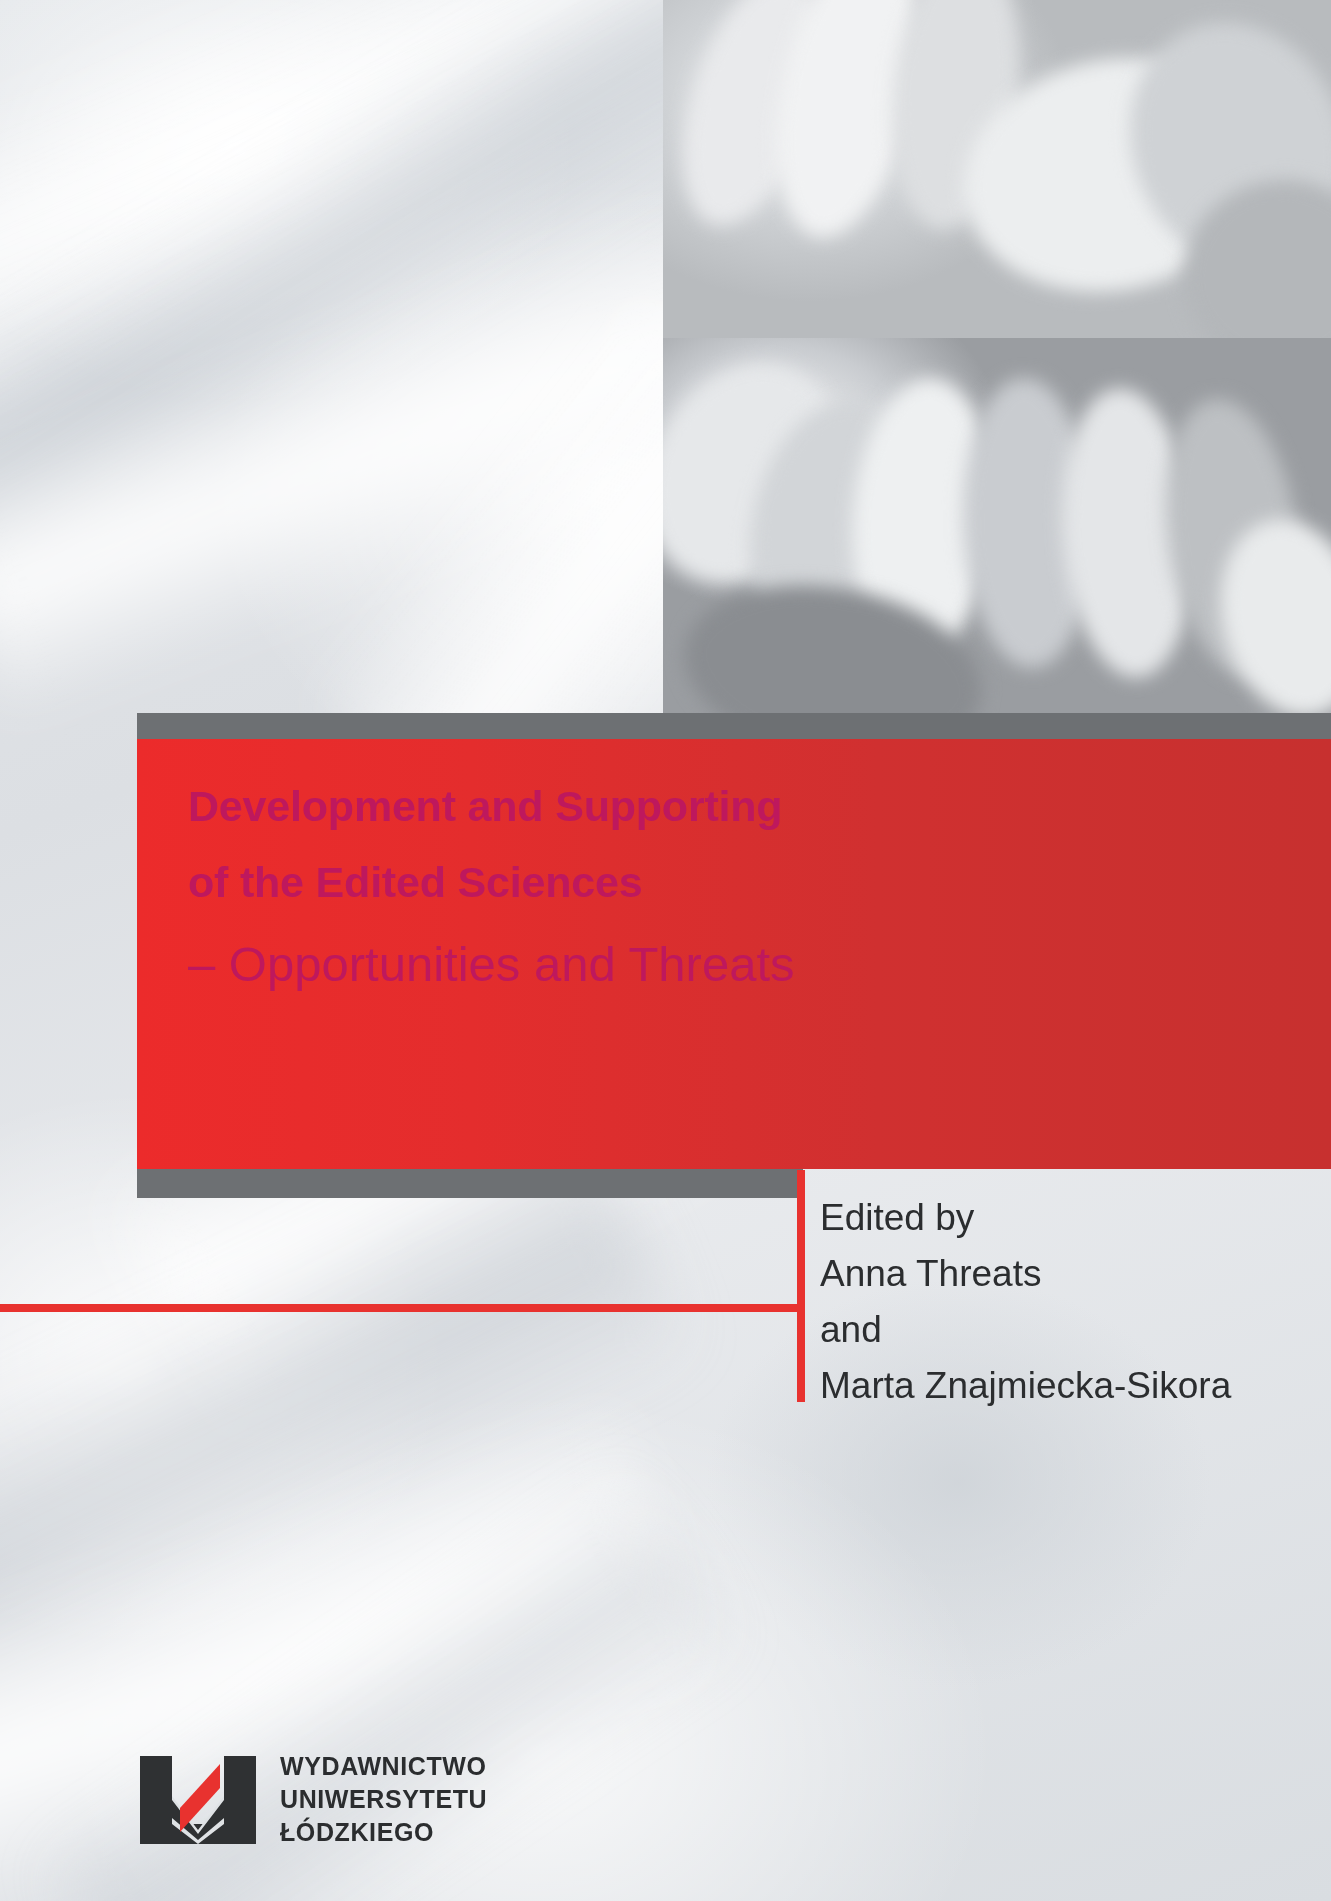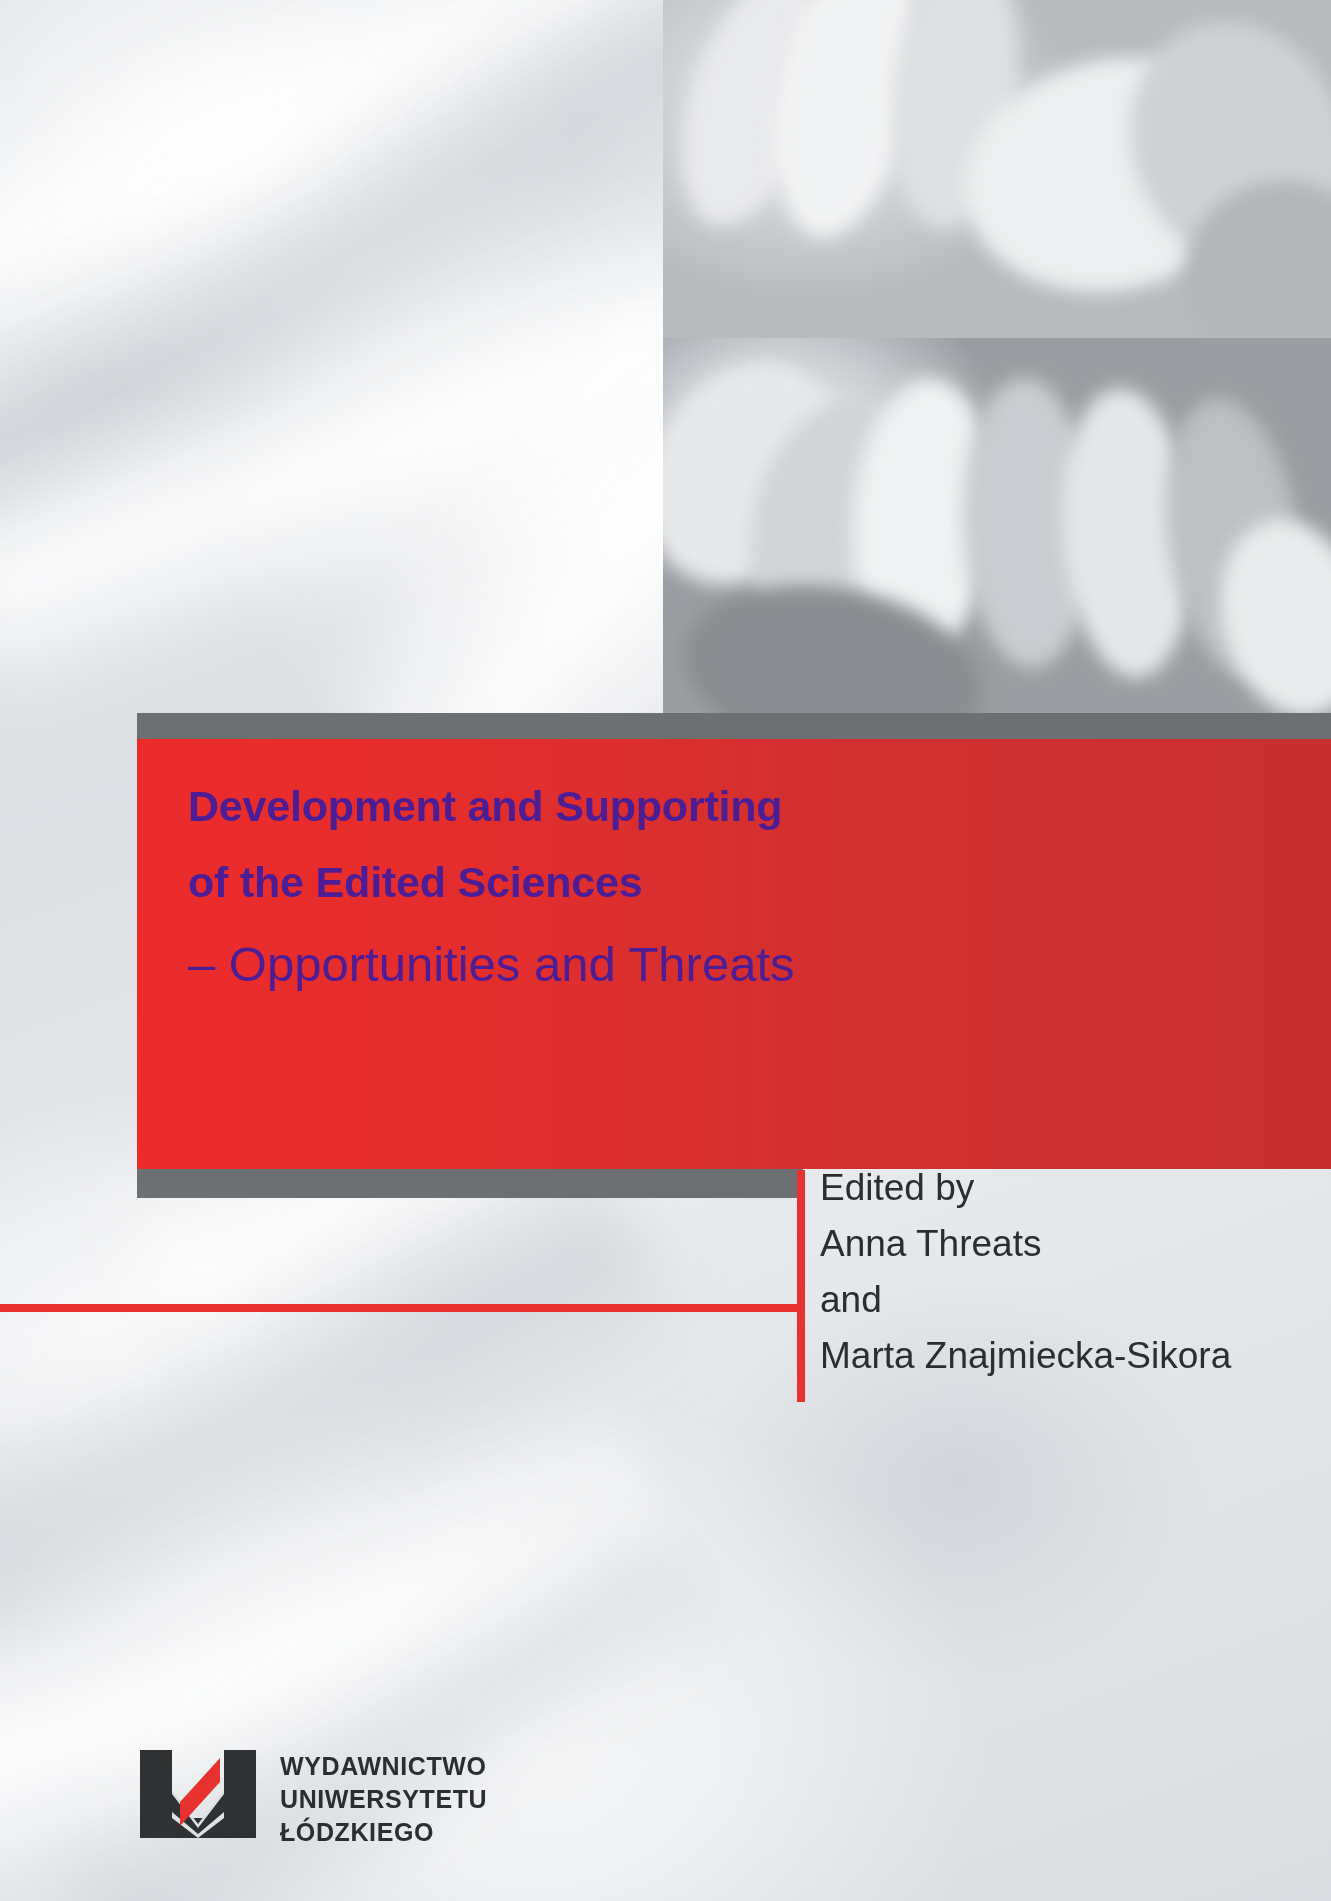--- a/index.html
+++ b/index.html
@@ -136,7 +136,7 @@
     position: absolute;
     left: 188px; top: 768px;
     width: 1110px;
-    color: #4c1d95;
+    color: #be185d;
     font-family: "Liberation Sans", sans-serif;
   }
   .title-main-line {

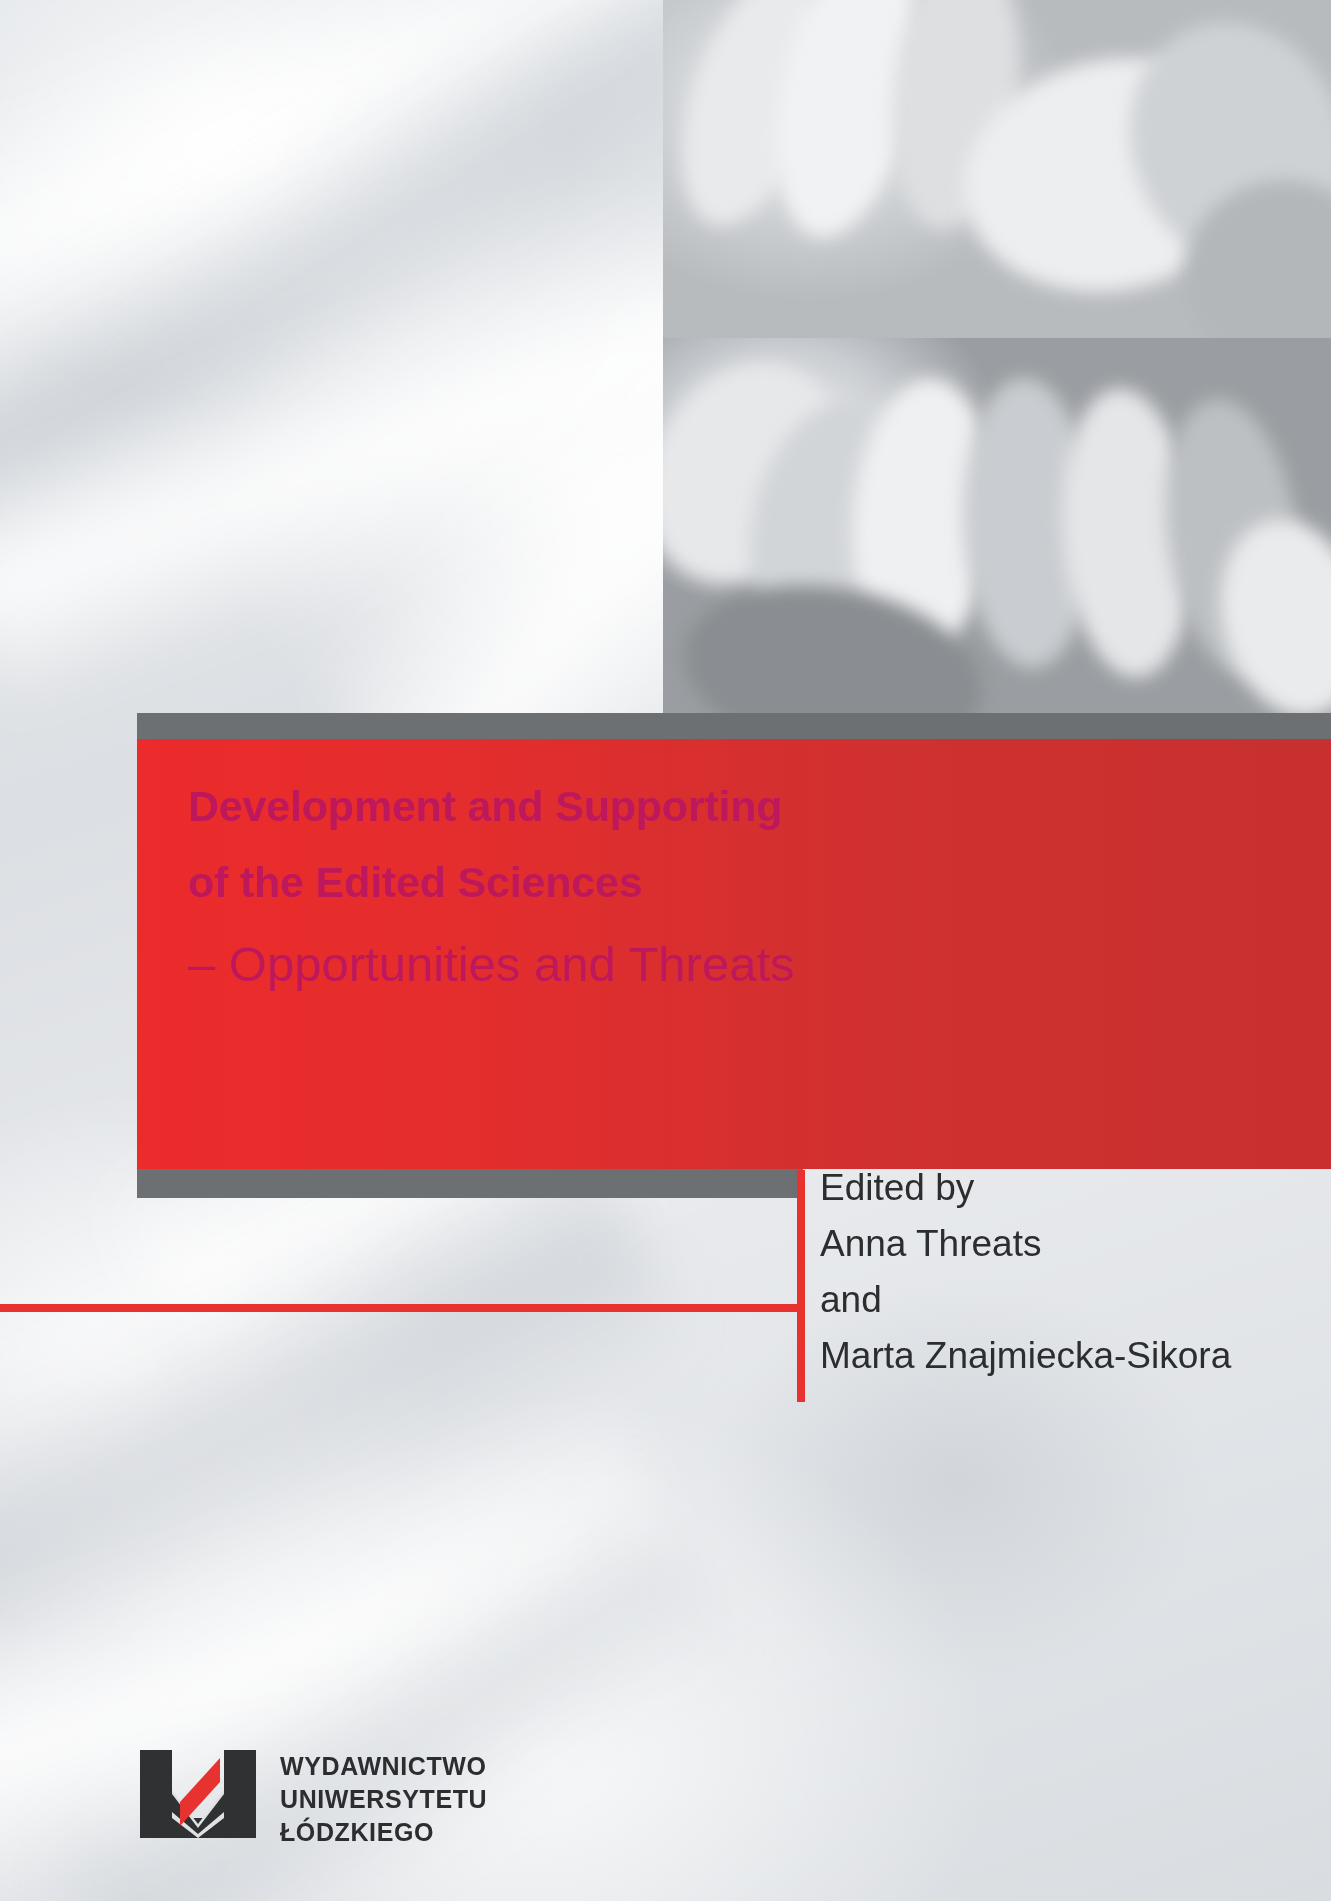--- a/index.html
+++ b/index.html
@@ -171,7 +171,7 @@
   
   .editors {
     position: absolute;
-    left: 820px; top: 1160px;
+    left: 820px; top: 1190px;
     width: 500px;
     color: #2b2d2f;
     font-size: 37px;

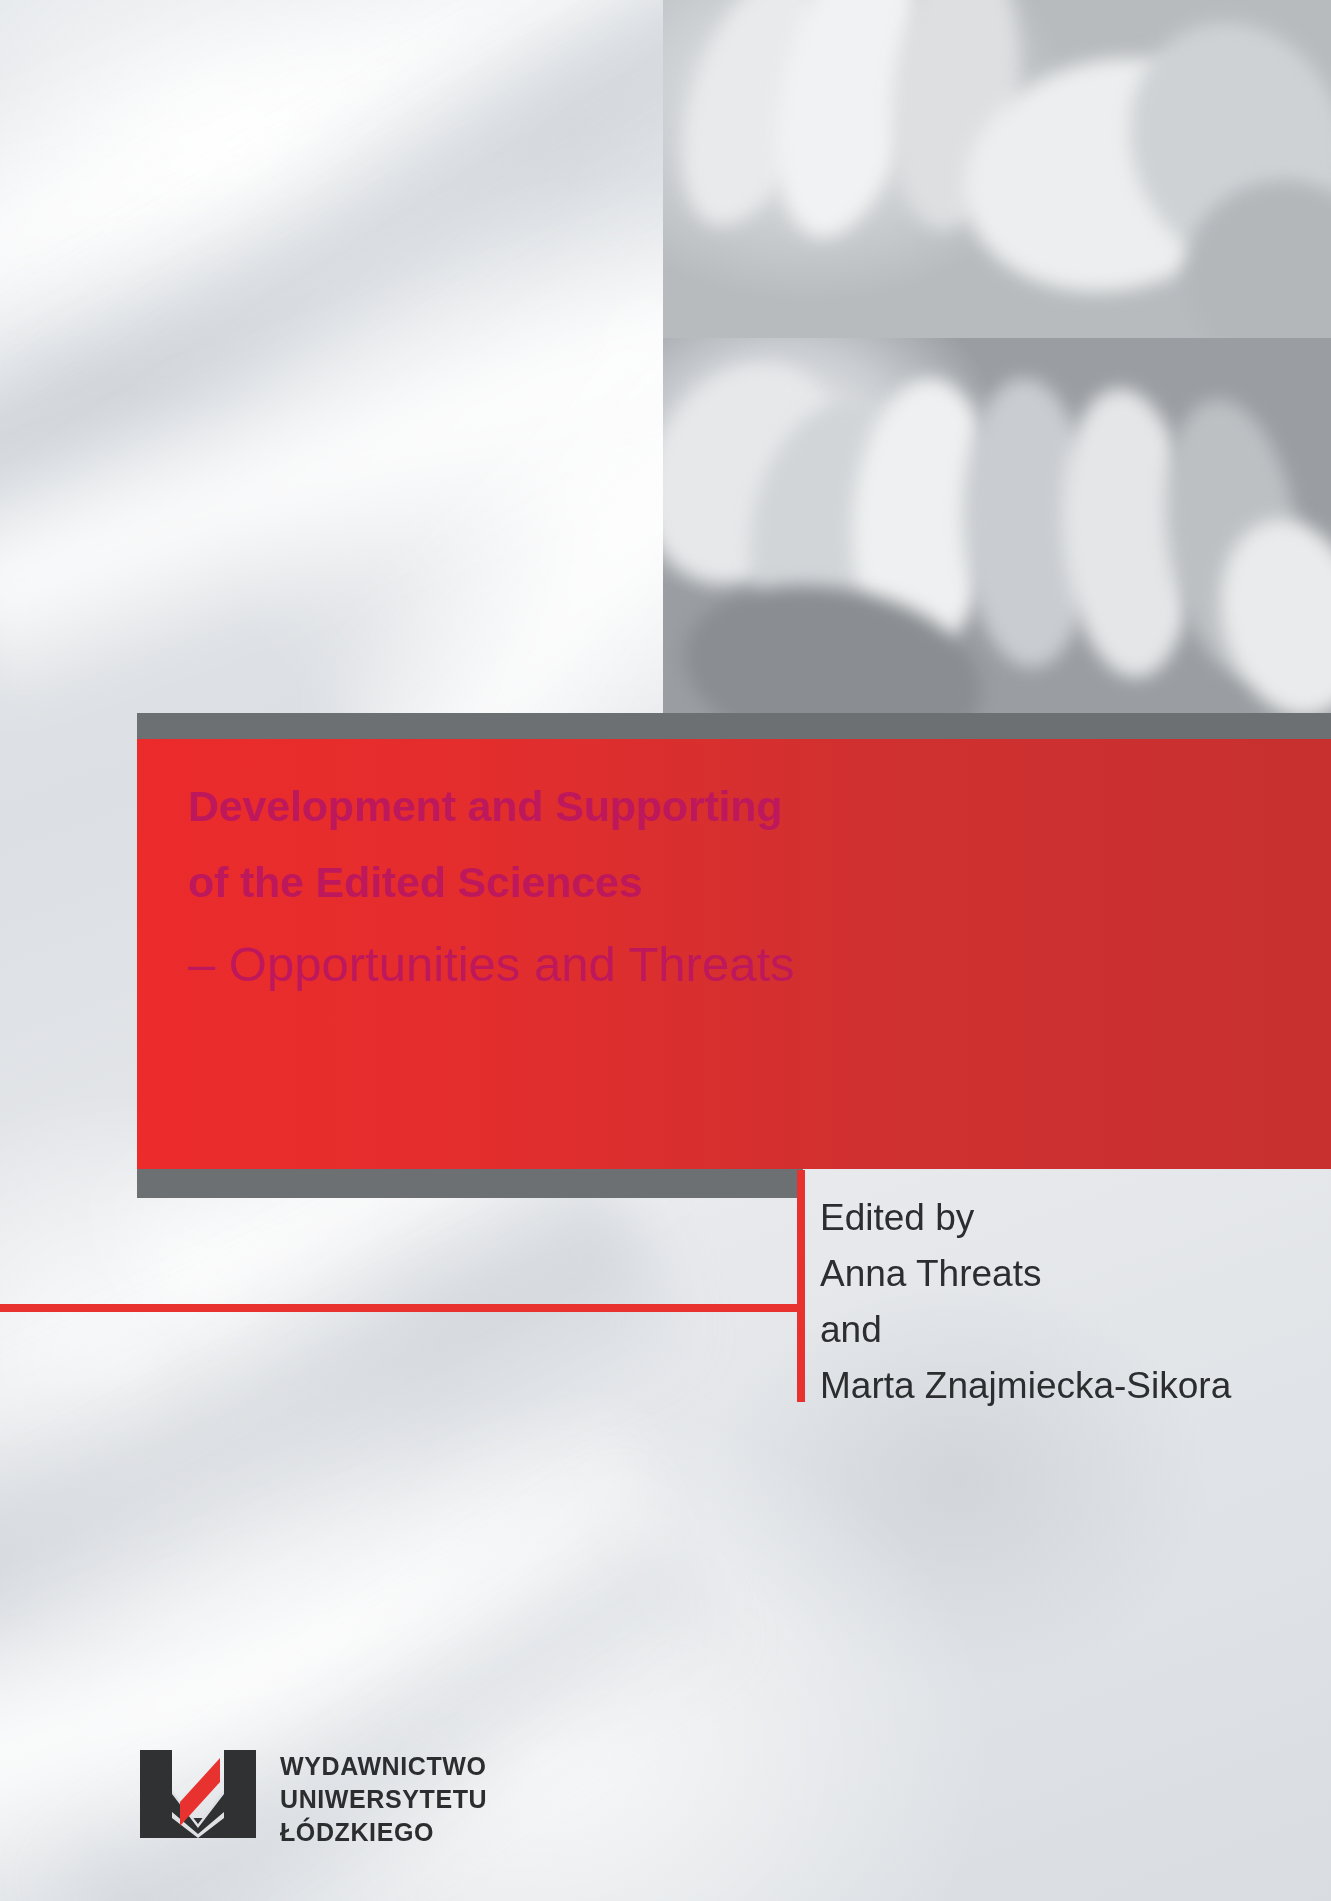--- a/index.html
+++ b/index.html
@@ -185,7 +185,7 @@
     position: absolute;
     left: 138px; top: 1750px;
     display: flex;
-    align-items: flex-start;
+    align-items: center;
     gap: 22px;
   }
   .logo-mark {

